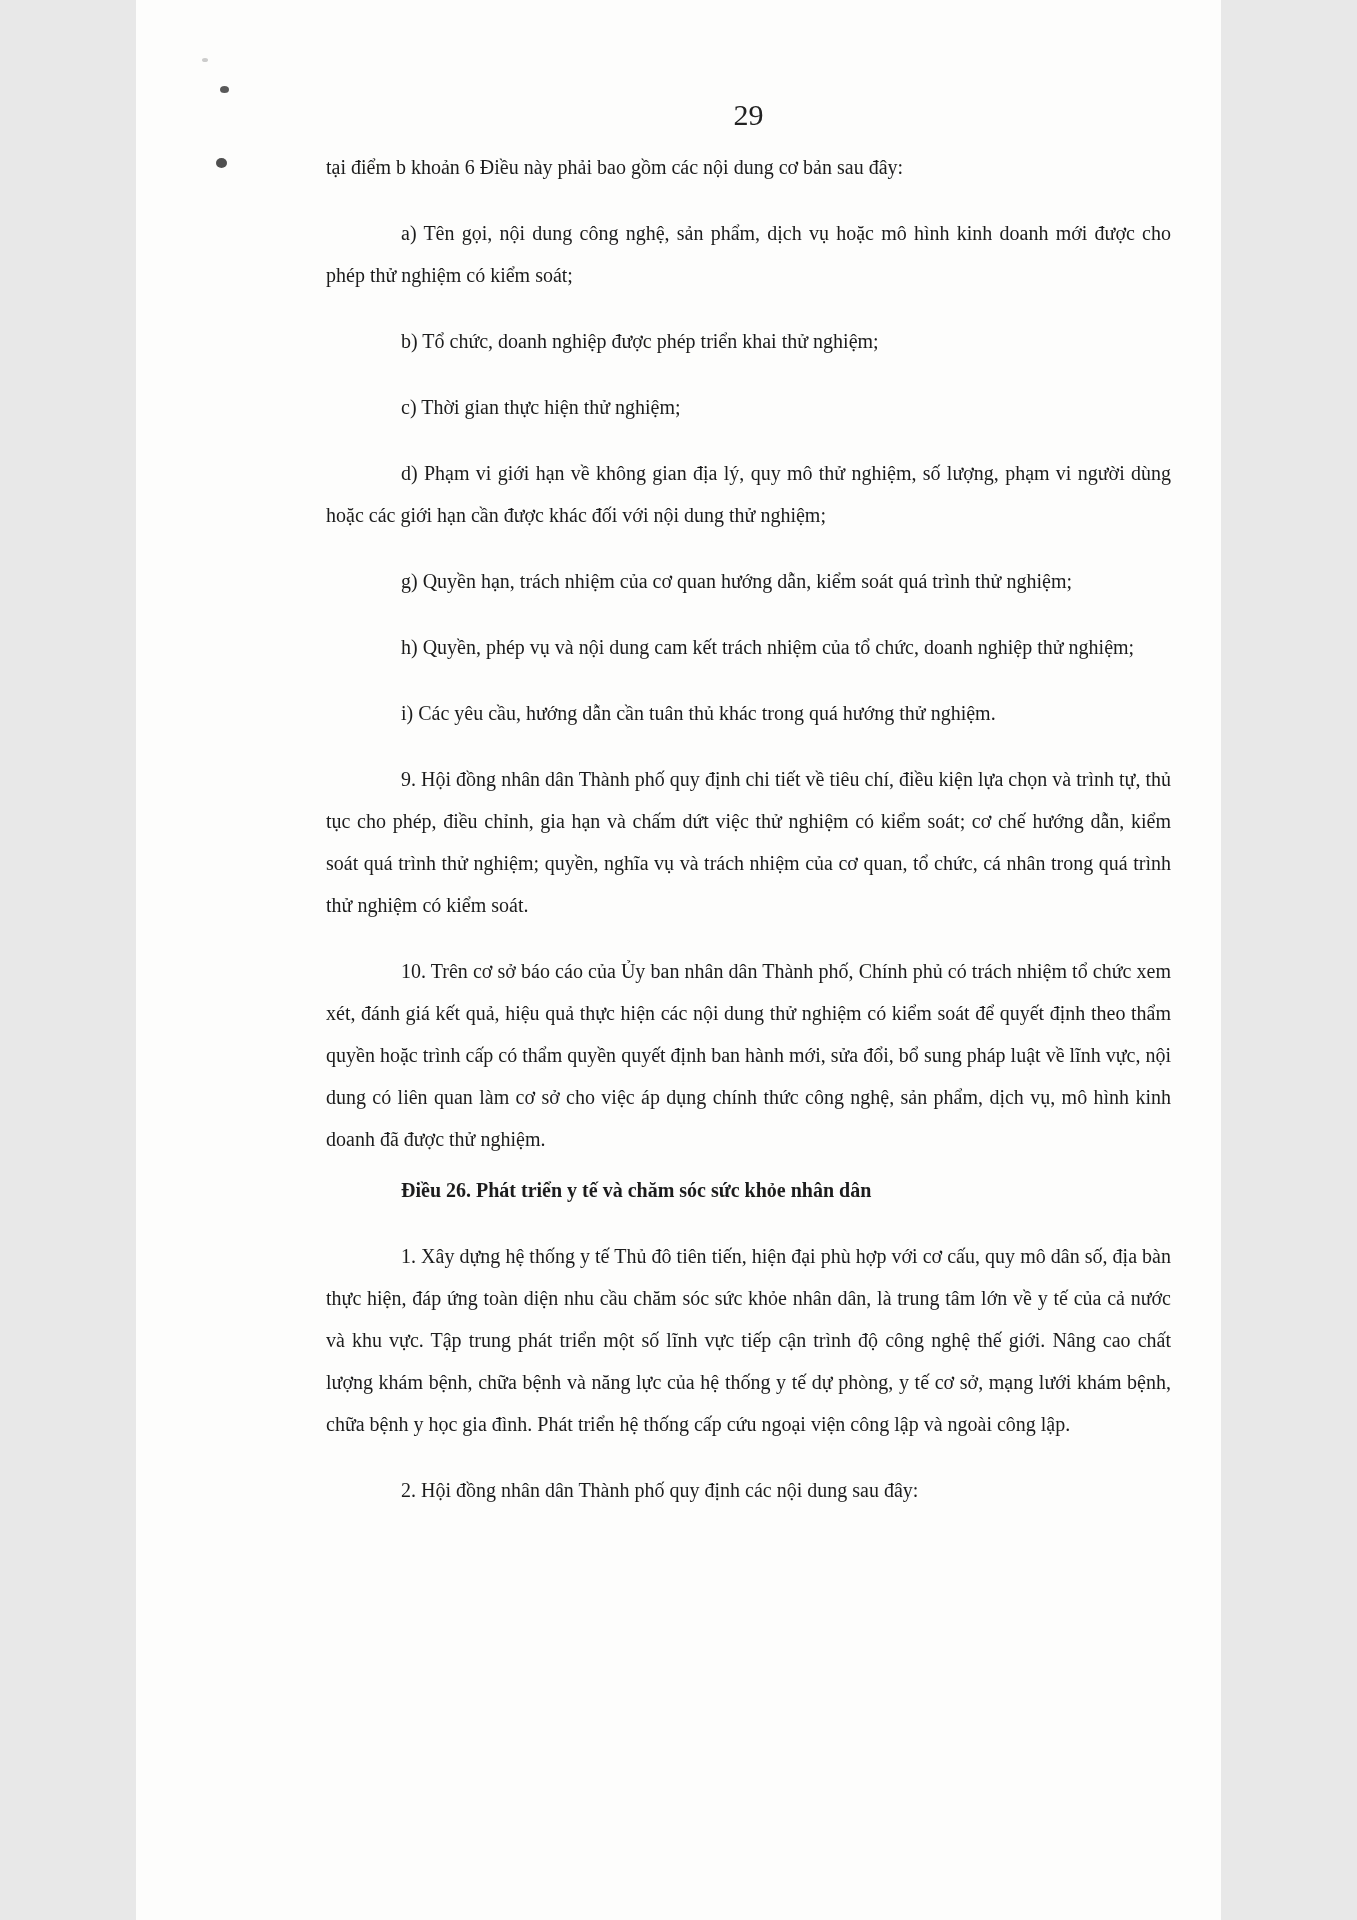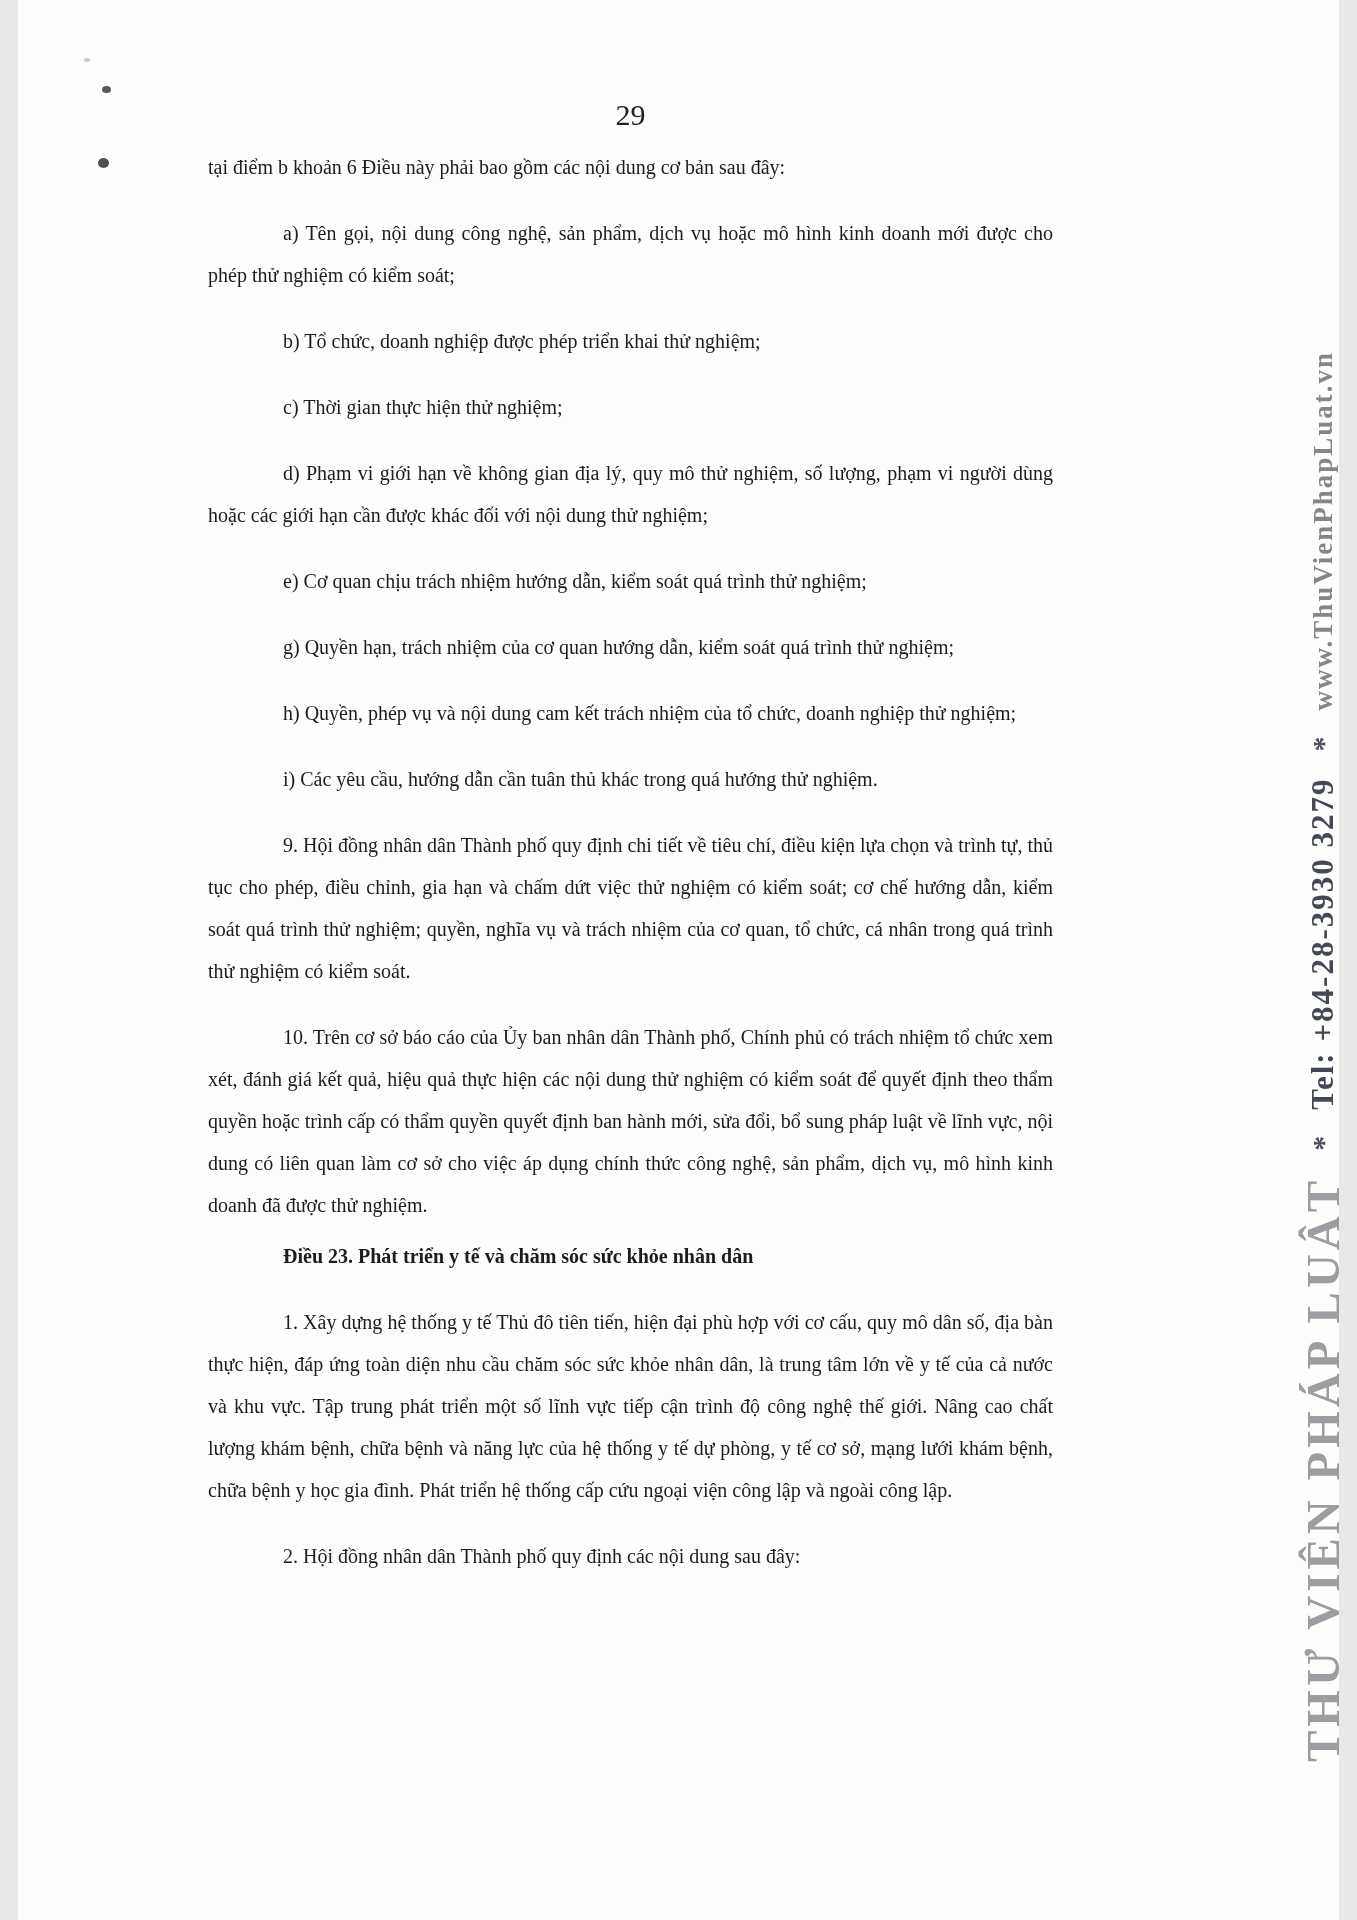--- a/index.html
+++ b/index.html
@@ -9,7 +9,7 @@
   }
   .page {
     position: relative;
-    width: 1321px;
+    width: 1085px;
     height: 1920px;
     margin: 0 auto;
     background: #fdfdfc;

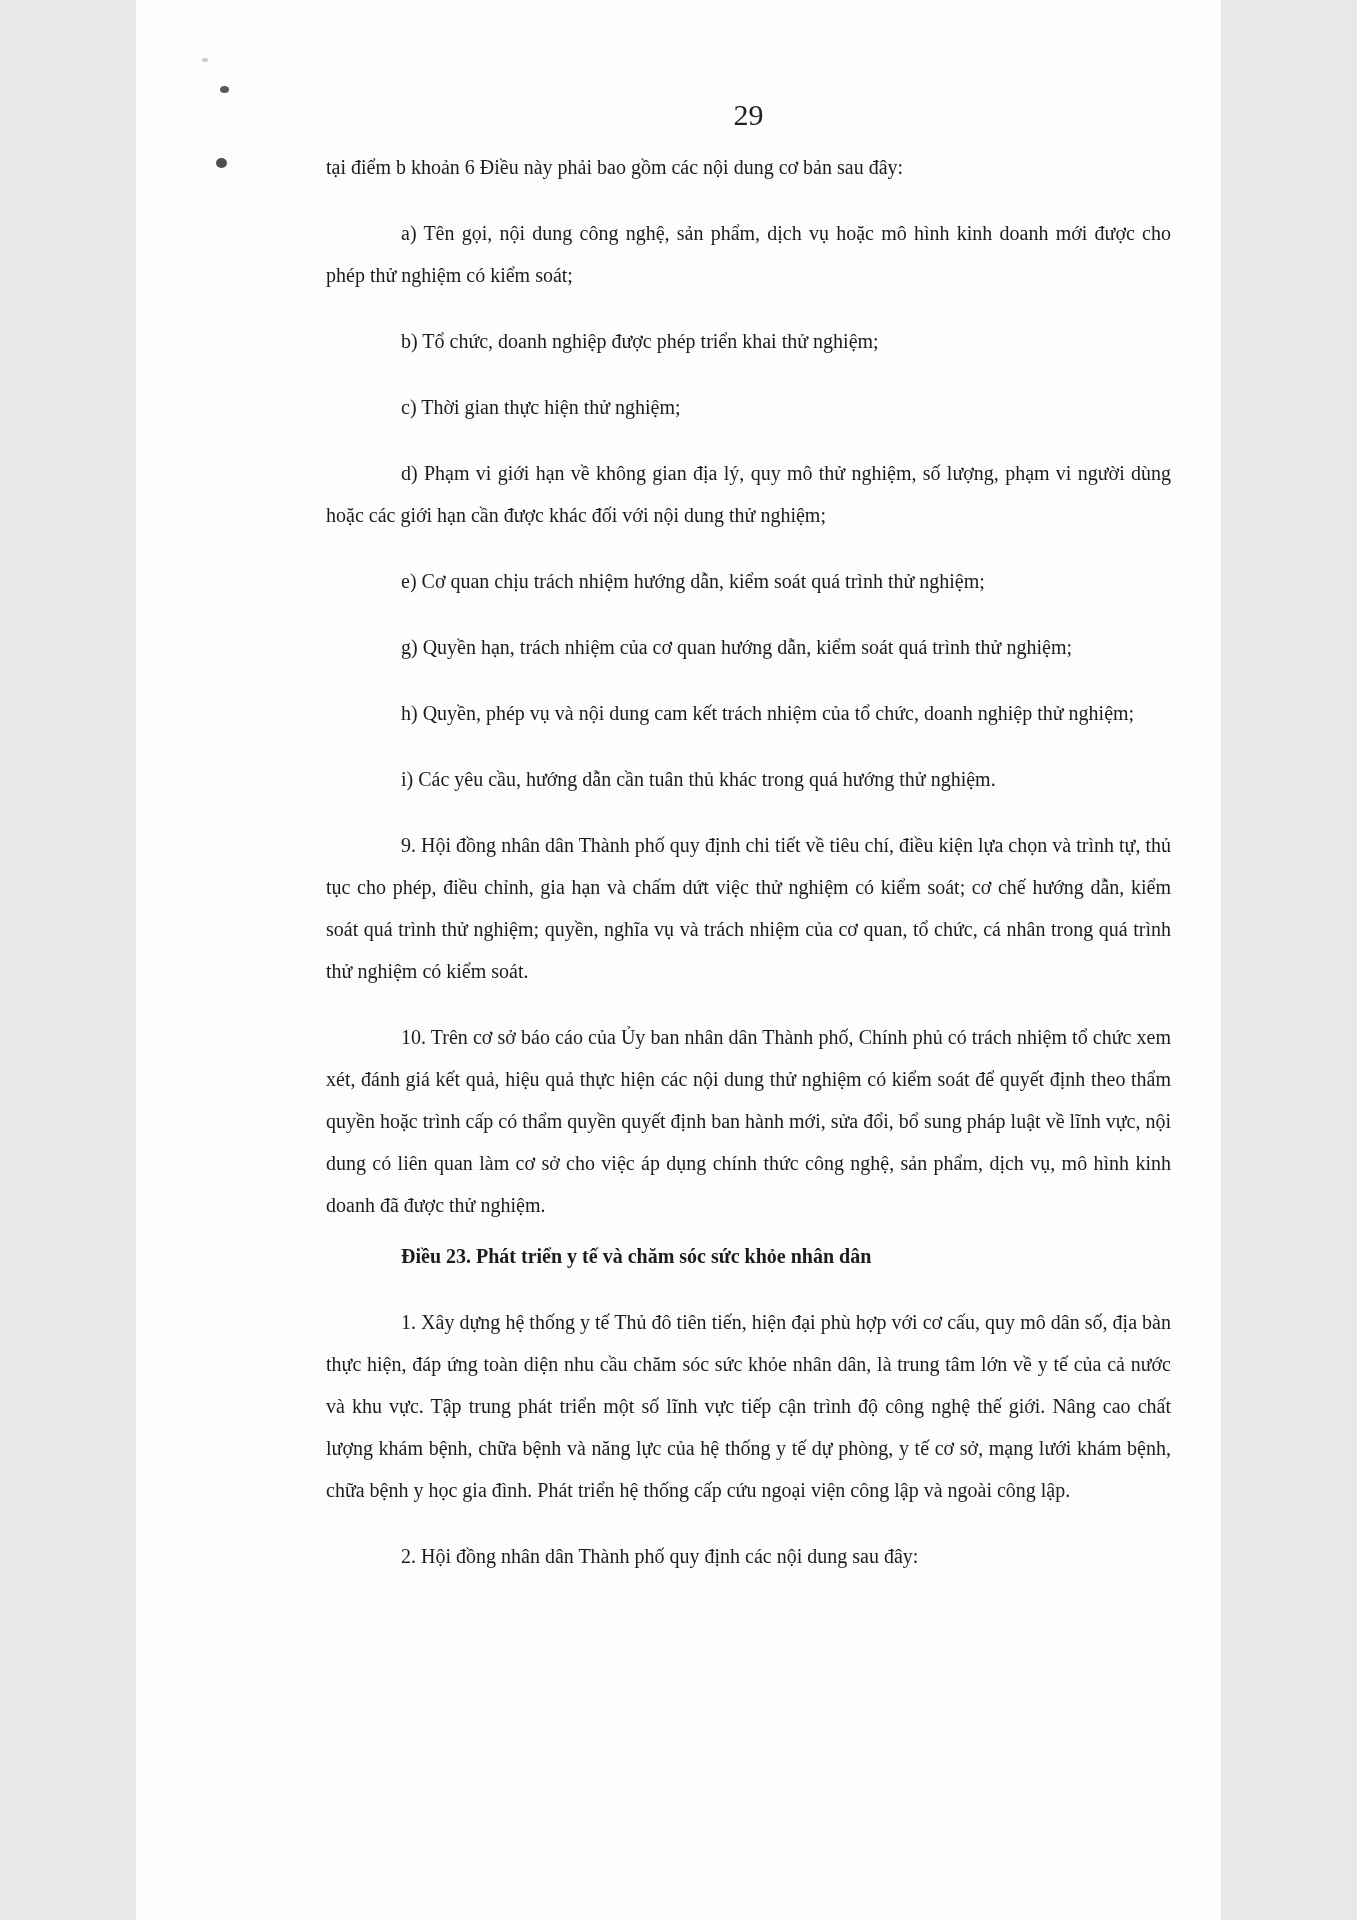--- a/index.html
+++ b/index.html
@@ -114,7 +114,6 @@
       <p class="para body indent">b) Tổ chức, doanh nghiệp được phép triển khai thử nghiệm;</p>
       <p class="para body indent">c) Thời gian thực hiện thử nghiệm;</p>
       <p class="para body indent">d) Phạm vi giới hạn về không gian địa lý, quy mô thử nghiệm, số lượng, phạm vi người dùng hoặc các giới hạn cần được khác đối với nội dung thử nghiệm;</p>
-      <p class="para body indent">e) Cơ quan chịu trách nhiệm hướng dẫn, kiểm soát quá trình thử nghiệm;</p>
       <p class="para body indent">g) Quyền hạn, trách nhiệm của cơ quan hướng dẫn, kiểm soát quá trình thử nghiệm;</p>
       <p class="para body indent">h) Quyền, phép vụ và nội dung cam kết trách nhiệm của tổ chức, doanh nghiệp thử nghiệm;</p>
       <p class="para body indent">i) Các yêu cầu, hướng dẫn cần tuân thủ khác trong quá hướng thử nghiệm.</p>

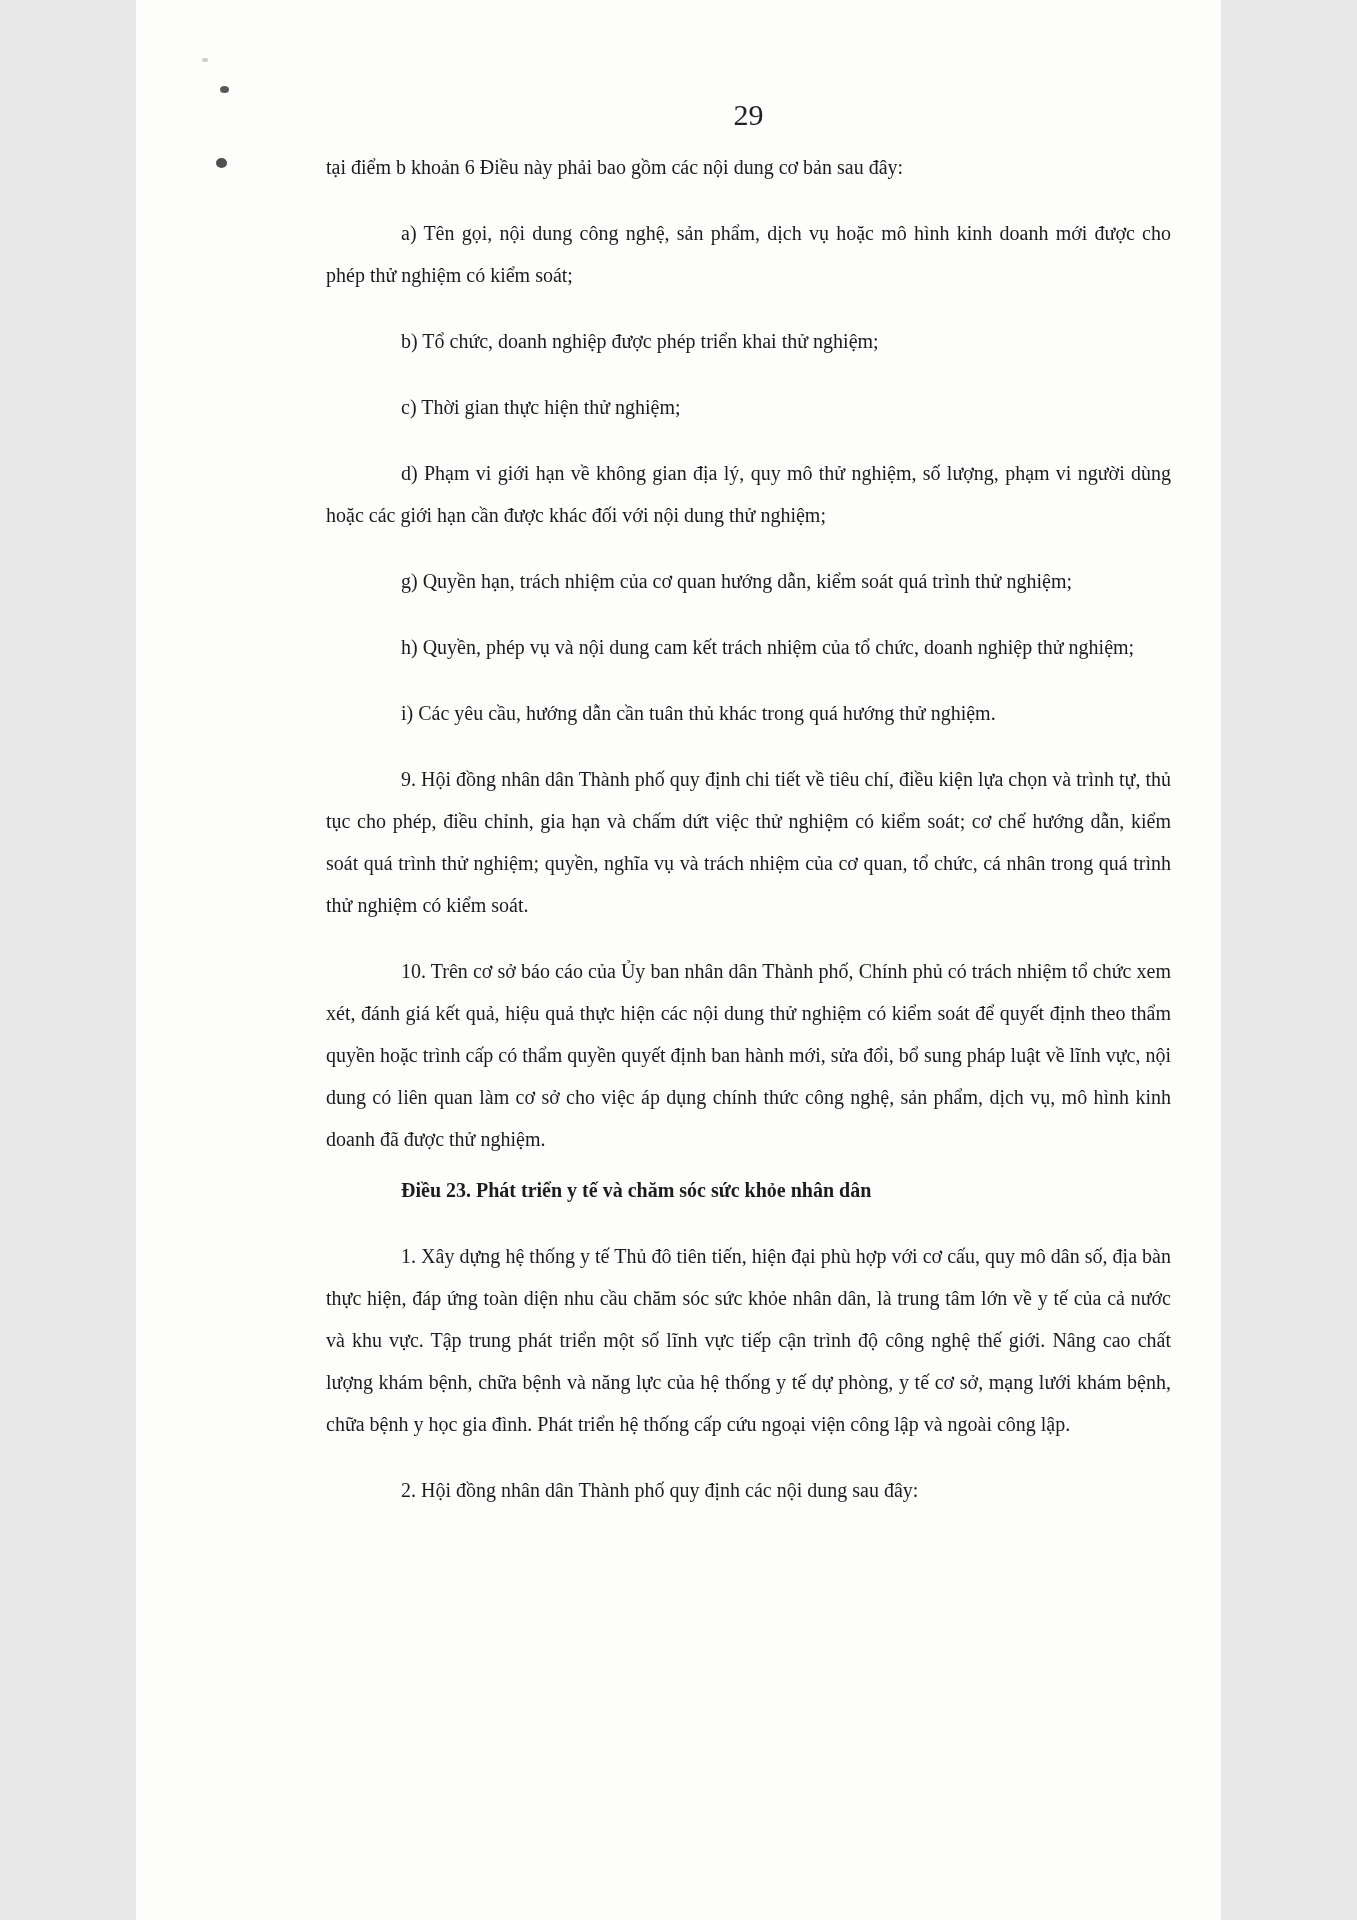--- a/index.html
+++ b/index.html
@@ -119,7 +119,7 @@
       <p class="para body indent">i) Các yêu cầu, hướng dẫn cần tuân thủ khác trong quá hướng thử nghiệm.</p>
       <p class="para body indent">9. Hội đồng nhân dân Thành phố quy định chi tiết về tiêu chí, điều kiện lựa chọn và trình tự, thủ tục cho phép, điều chỉnh, gia hạn và chấm dứt việc thử nghiệm có kiểm soát; cơ chế hướng dẫn, kiểm soát quá trình thử nghiệm; quyền, nghĩa vụ và trách nhiệm của cơ quan, tổ chức, cá nhân trong quá trình thử nghiệm có kiểm soát.</p>
       <p class="para body indent">10. Trên cơ sở báo cáo của Ủy ban nhân dân Thành phố, Chính phủ có trách nhiệm tổ chức xem xét, đánh giá kết quả, hiệu quả thực hiện các nội dung thử nghiệm có kiểm soát để quyết định theo thẩm quyền hoặc trình cấp có thẩm quyền quyết định ban hành mới, sửa đổi, bổ sung pháp luật về lĩnh vực, nội dung có liên quan làm cơ sở cho việc áp dụng chính thức công nghệ, sản phẩm, dịch vụ, mô hình kinh doanh đã được thử nghiệm.</p>
-      <p class="para heading indent">Điều 23. Phát triển y tế và chăm sóc sức khỏe nhân dân</p>
+      <p class="para heading indent">Điều 26. Phát triển y tế và chăm sóc sức khỏe nhân dân</p>
       <p class="para body indent">1. Xây dựng hệ thống y tế Thủ đô tiên tiến, hiện đại phù hợp với cơ cấu, quy mô dân số, địa bàn thực hiện, đáp ứng toàn diện nhu cầu chăm sóc sức khỏe nhân dân, là trung tâm lớn về y tế của cả nước và khu vực. Tập trung phát triển một số lĩnh vực tiếp cận trình độ công nghệ thế giới. Nâng cao chất lượng khám bệnh, chữa bệnh và năng lực của hệ thống y tế dự phòng, y tế cơ sở, mạng lưới khám bệnh, chữa bệnh y học gia đình. Phát triển hệ thống cấp cứu ngoại viện công lập và ngoài công lập.</p>
       <p class="para body indent">2. Hội đồng nhân dân Thành phố quy định các nội dung sau đây:</p>
     </div>

